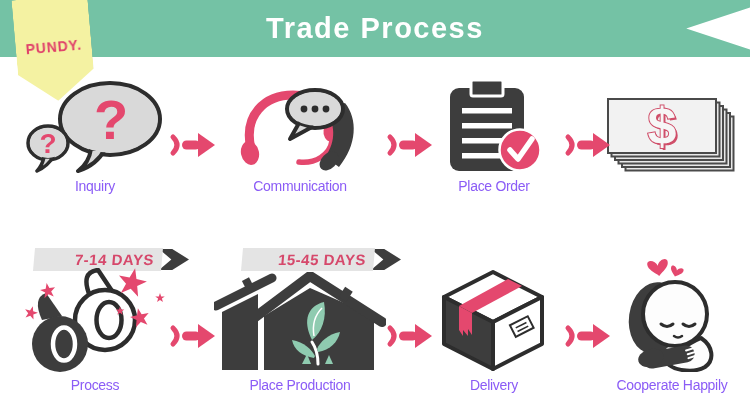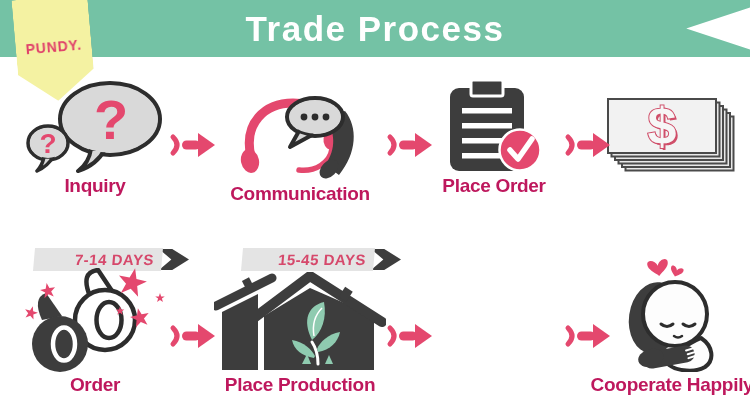--- a/index.html
+++ b/index.html
@@ -9,7 +9,7 @@
   .banner{position:absolute;left:0;top:0;width:750px;height:57px;background:#74c2a5;
           display:flex;align-items:center;justify-content:center;
           clip-path:polygon(0 0,100% 0,100% 13%,91.5% 50%,100% 87%,100% 100%,0 100%);}
-  .banner-title{color:#ffffff;font-size:35px;font-weight:bold;letter-spacing:1.5px;}
+  .banner-title{color:#ffffff;font-size:29px;font-weight:bold;letter-spacing:1.5px;}
   
   .logo-ribbon{position:absolute;left:14px;top:-3px;width:76px;height:104px;background:#f4f2a2;
           clip-path:polygon(0 0,100% 0,100% 72%,50% 100%,0 72%);

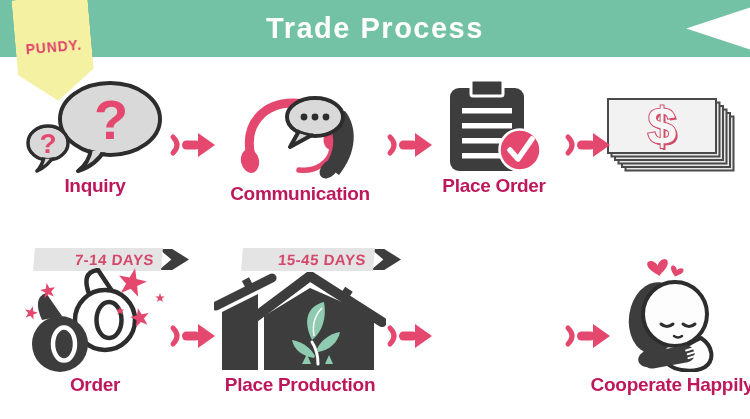--- a/index.html
+++ b/index.html
@@ -22,7 +22,7 @@
   .icon-area{display:flex;align-items:flex-end;justify-content:center;}
   .row1 .icon-area{height:93px;}
   .row2 .icon-area{height:104px;}
-  .step-label{height:26px;line-height:26px;font-size:19px;font-weight:bold;color:#be185d;
+  .step-label{height:26px;line-height:26px;font-size:14px;font-weight:normal;color:#8b5cf6;
               letter-spacing:-0.3px;white-space:nowrap;}
   
   .badge{position:absolute;top:248px;display:flex;align-items:stretch;height:23px;}

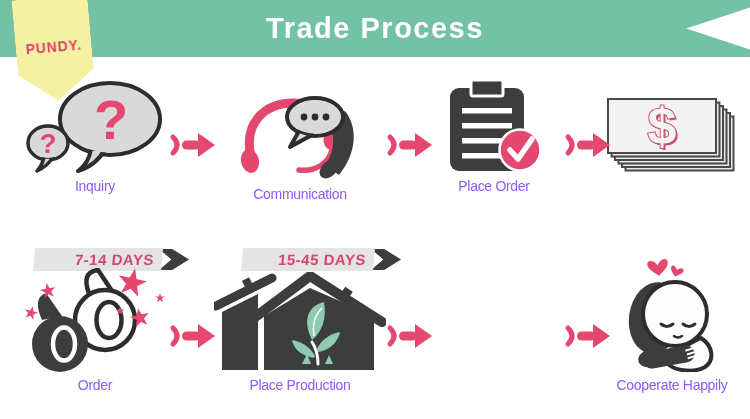--- a/index.html
+++ b/index.html
@@ -62,7 +62,7 @@
     <div class="step-label">Inquiry</div>
   </div>
 
-  <div class="step row1" style="left:212px;top:88px;width:176px;">
+  <div class="step row1" style="left:212px;top:80px;width:176px;">
     <div class="icon-area">
       <svg width="135" height="86" viewBox="0 0 135 86">
         <path d="M18 62 C10 28 32 8 60 8 C82 8 96 20 99 36" fill="none" stroke="#e4486e" stroke-width="9" stroke-linecap="round"></path>

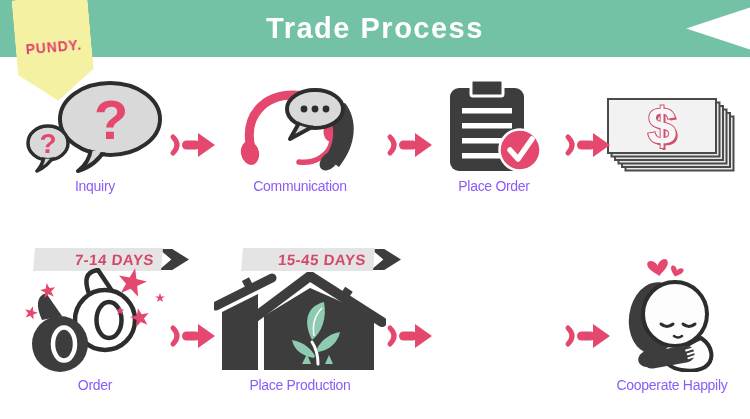--- a/index.html
+++ b/index.html
@@ -171,7 +171,7 @@
         <use href="#star5" transform="translate(140,30) scale(0.5)"></use>
       </svg>
     </div>
-    <div class="step-label">Order</div>
+    <div class="step-label">Process</div>
   </div>
 
   <div class="step row2" style="left:212px;top:268px;width:176px;">

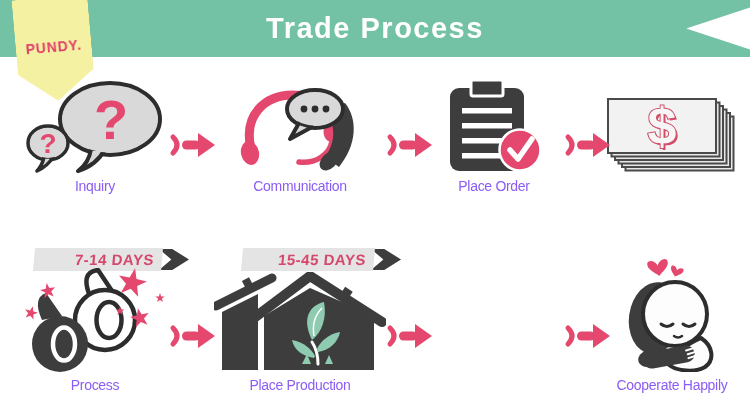--- a/index.html
+++ b/index.html
@@ -199,6 +199,22 @@
     <div class="step-label">Place Production</div>
   </div>
 
+  <div class="step row2" style="left:406px;top:268px;width:176px;">
+    <div class="icon-area">
+      <svg width="112" height="103" viewBox="0 0 112 103">
+        <polygon points="55,3 104,28 55,53 6,28" fill="#ffffff" stroke="#2d2d2d" stroke-width="4" stroke-linejoin="round"></polygon>
+        <polygon points="6,28 55,53 55,100 6,75" fill="#3d3d3d" stroke="#2d2d2d" stroke-width="4" stroke-linejoin="round"></polygon>
+        <polygon points="55,53 104,28 104,75 55,100" fill="#ffffff" stroke="#2d2d2d" stroke-width="4" stroke-linejoin="round"></polygon>
+        <polygon points="70,10 84,17 34,44 21,37" fill="#e4486e"></polygon>
+        <polygon points="21,37 34,44 34,66 30,60 30,67 25,61 25,67 21,61" fill="#e4486e"></polygon>
+        <g transform="translate(84,58) rotate(-27)">
+          <rect x="-10" y="-7" width="20" height="13" fill="#ffffff" stroke="#2d2d2d" stroke-width="2"></rect>
+          <path d="M-6 -2 L6 -2 M-6 2 L6 2" stroke="#2d2d2d" stroke-width="1.5"></path>
+        </g>
+      </svg>
+    </div>
+    <div class="step-label">Delivery</div>
+  </div>
 
   <div class="step row2" style="left:584px;top:268px;width:176px;">
     <div class="icon-area">

